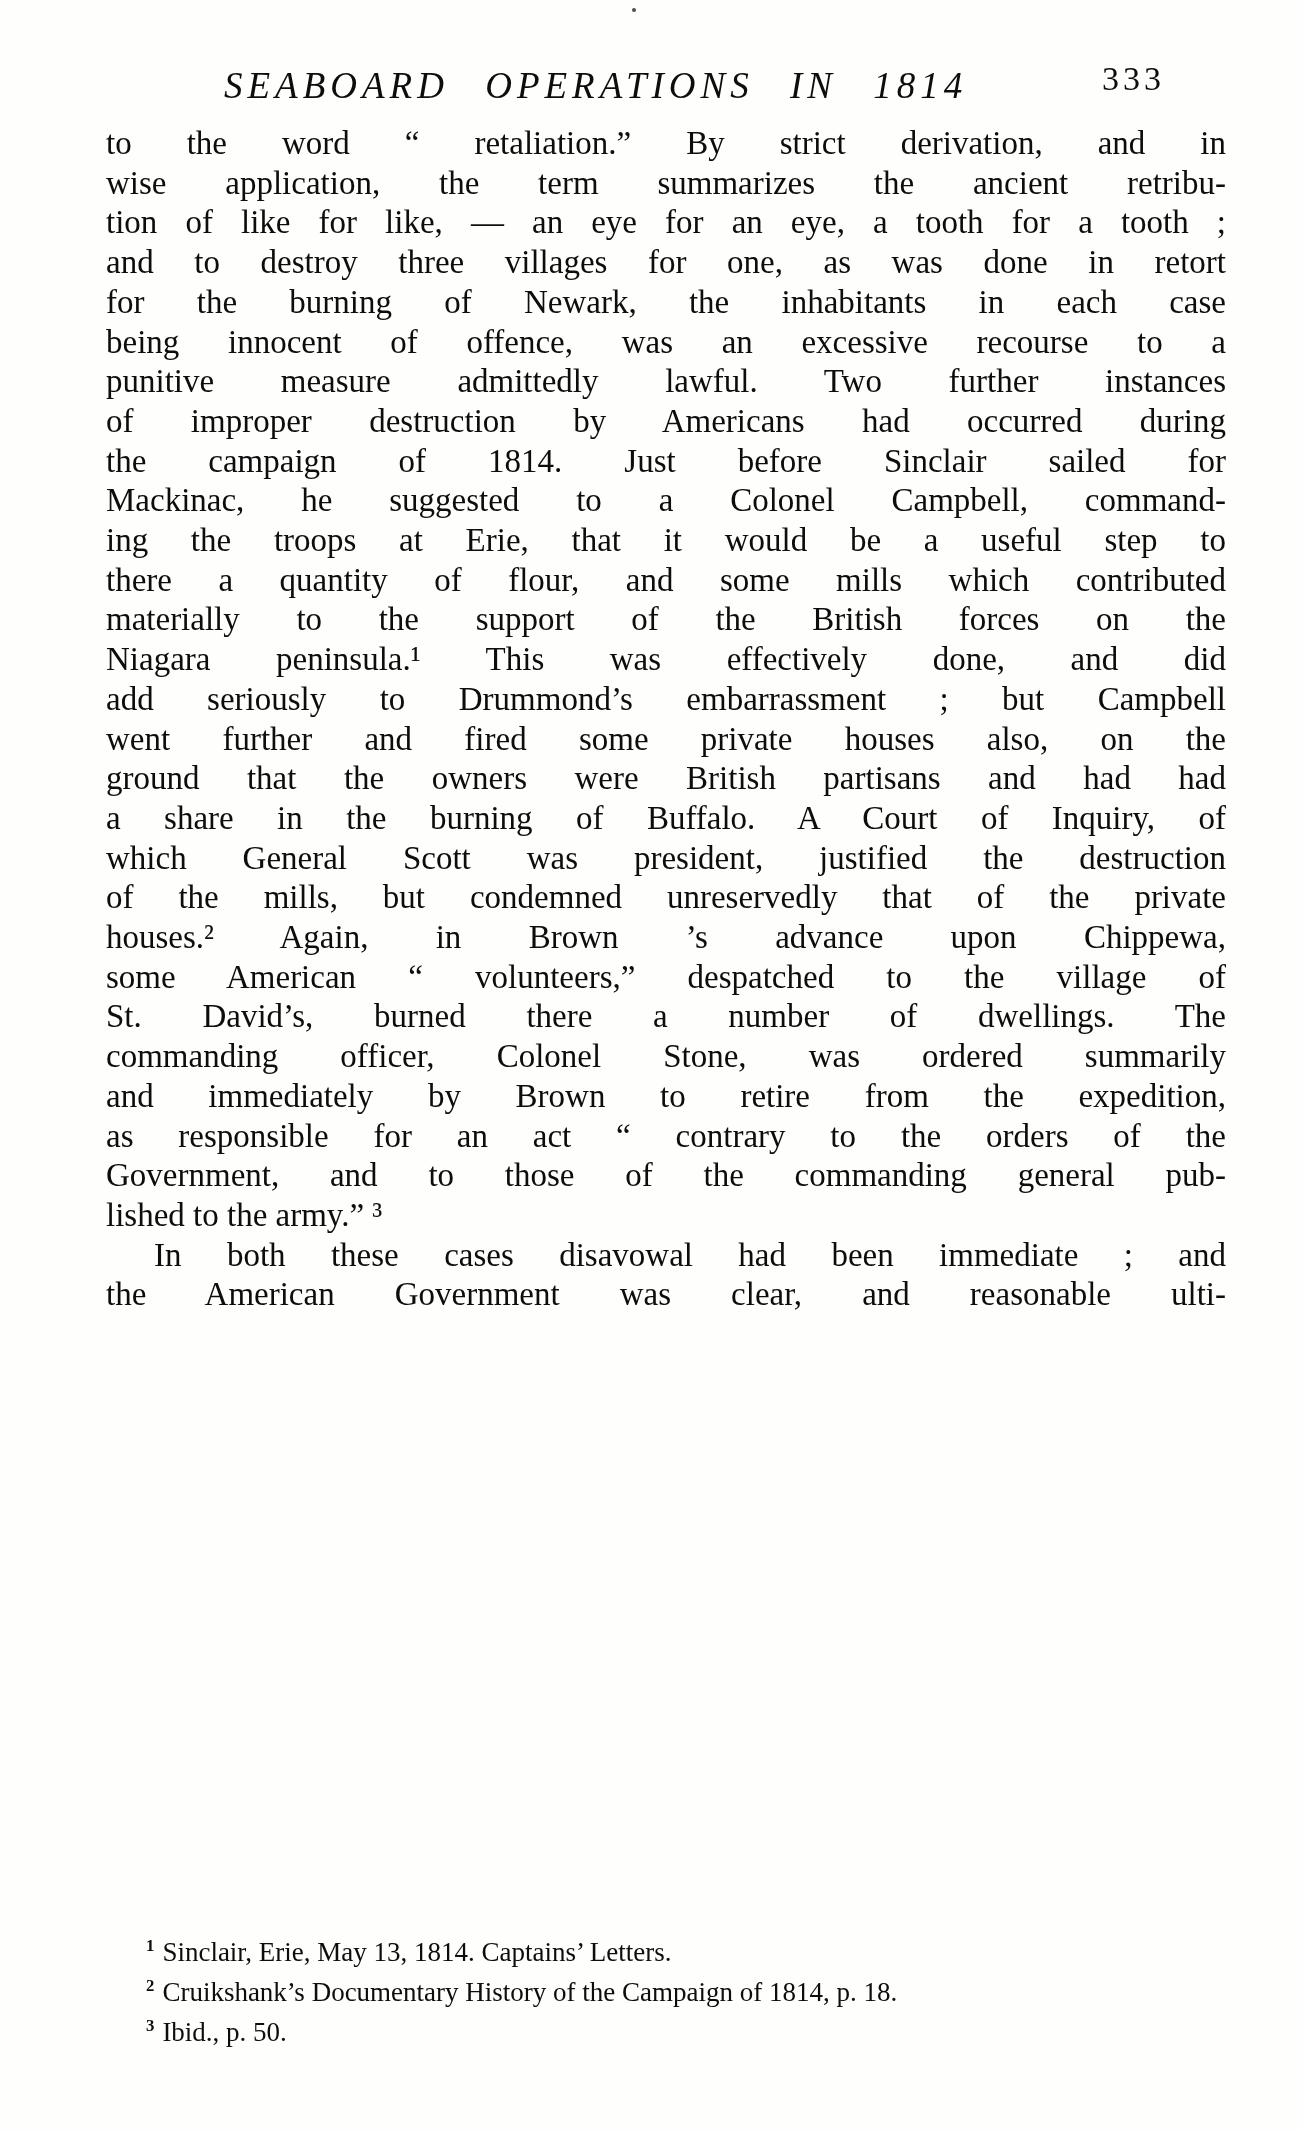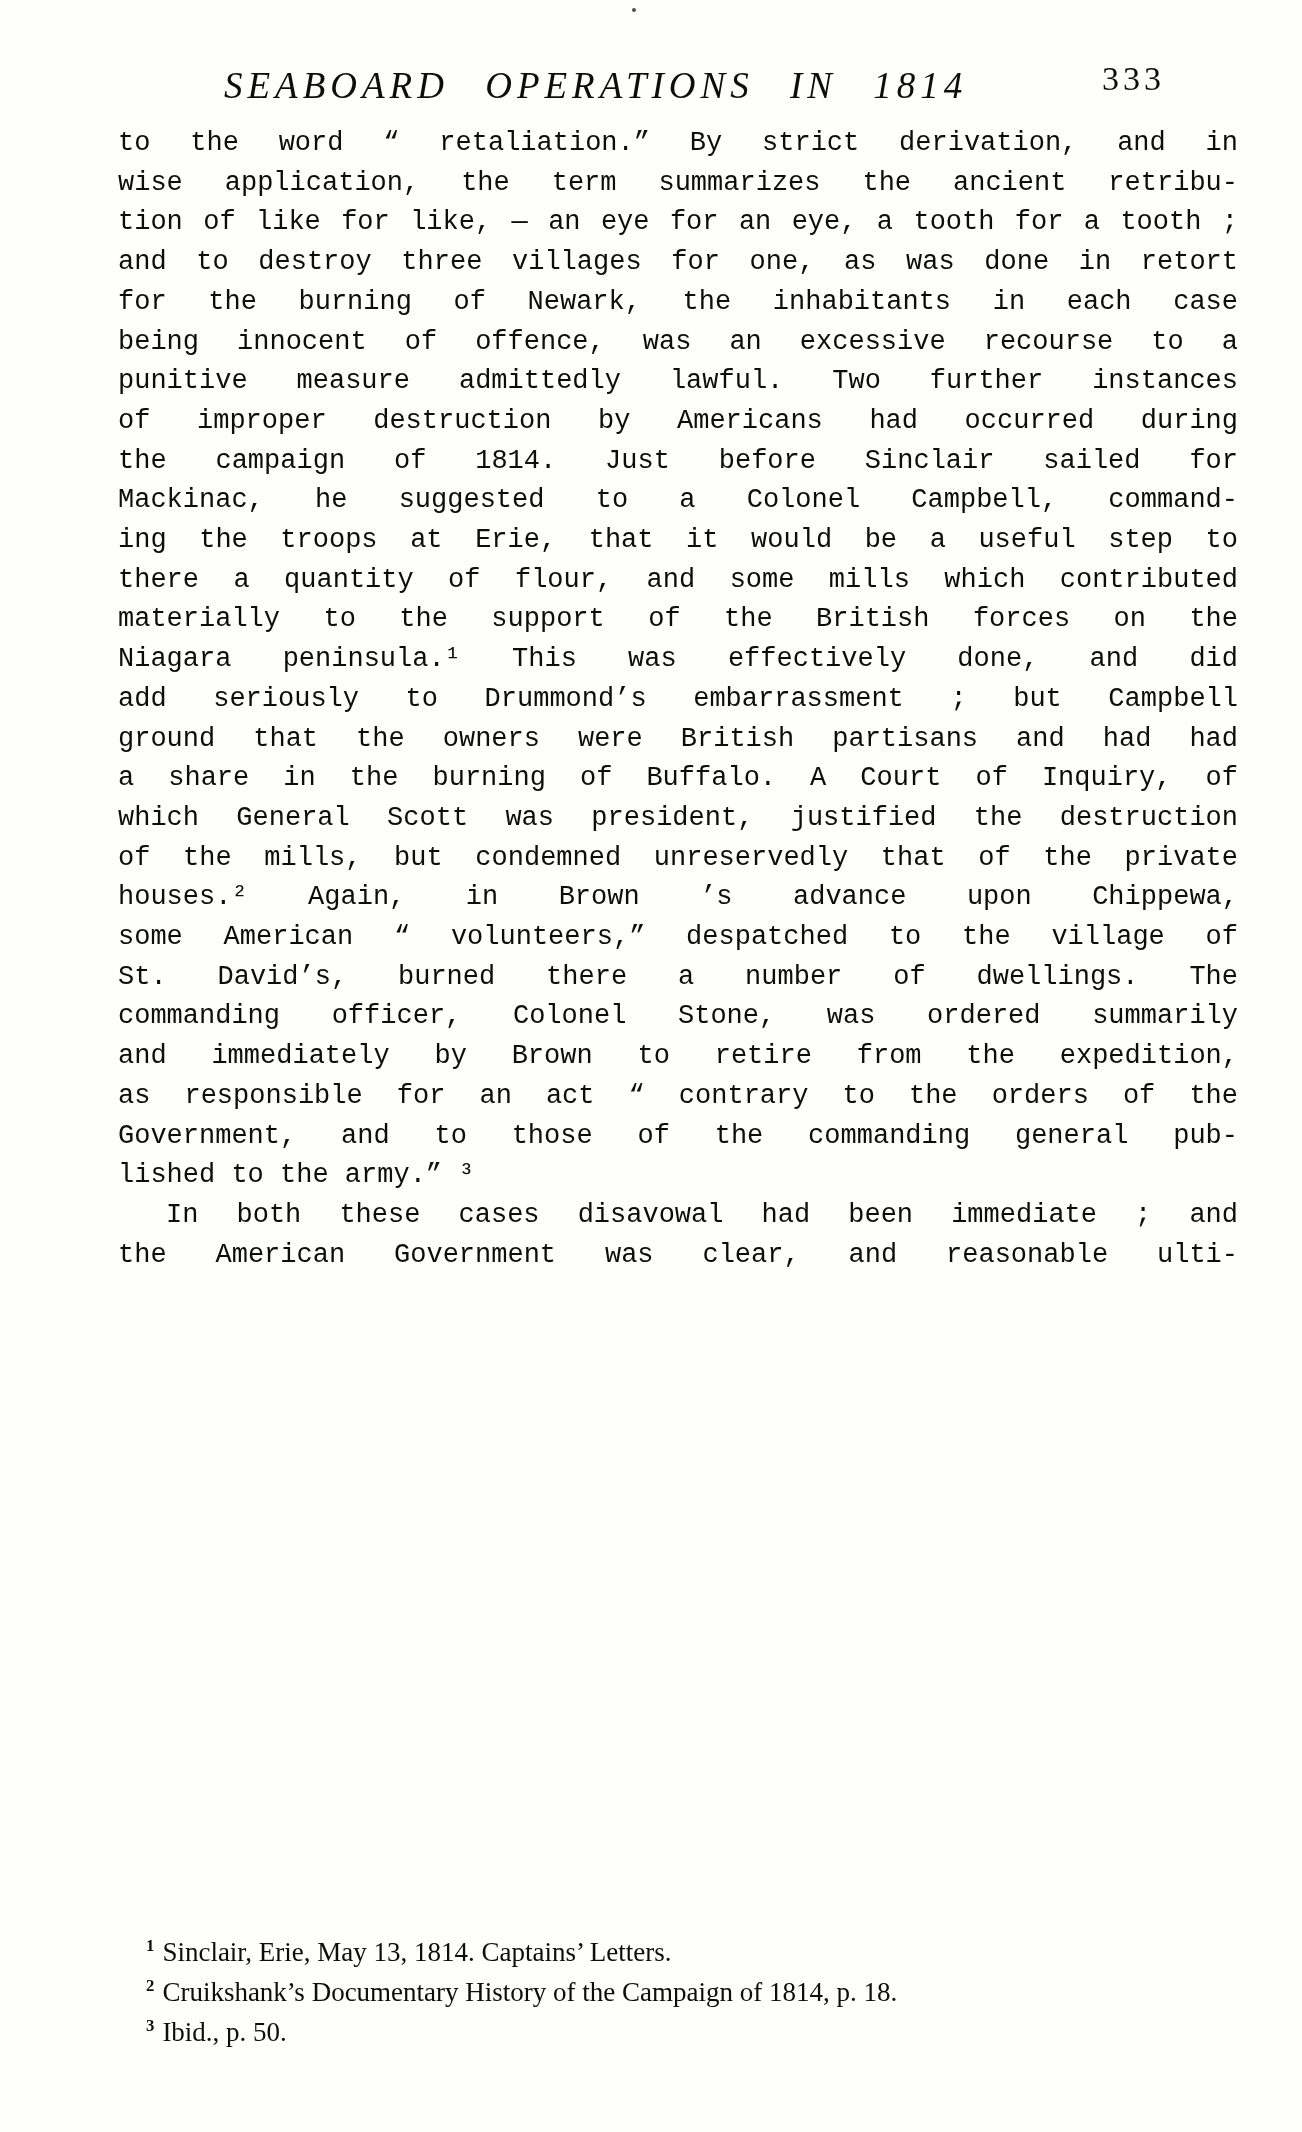--- a/index.html
+++ b/index.html
@@ -37,11 +37,10 @@
   .text-block {
     position: absolute;
     top: 124px;
-    left: 118px;
+    left: 106px;
     width: 1120px;
-    font-size: 27px;
+    font-size: 33px;
     line-height: 39.7px;
-    font-family: Liberation Mono, monospace;
   }
   .paragraph { margin: 0; }
   .line {

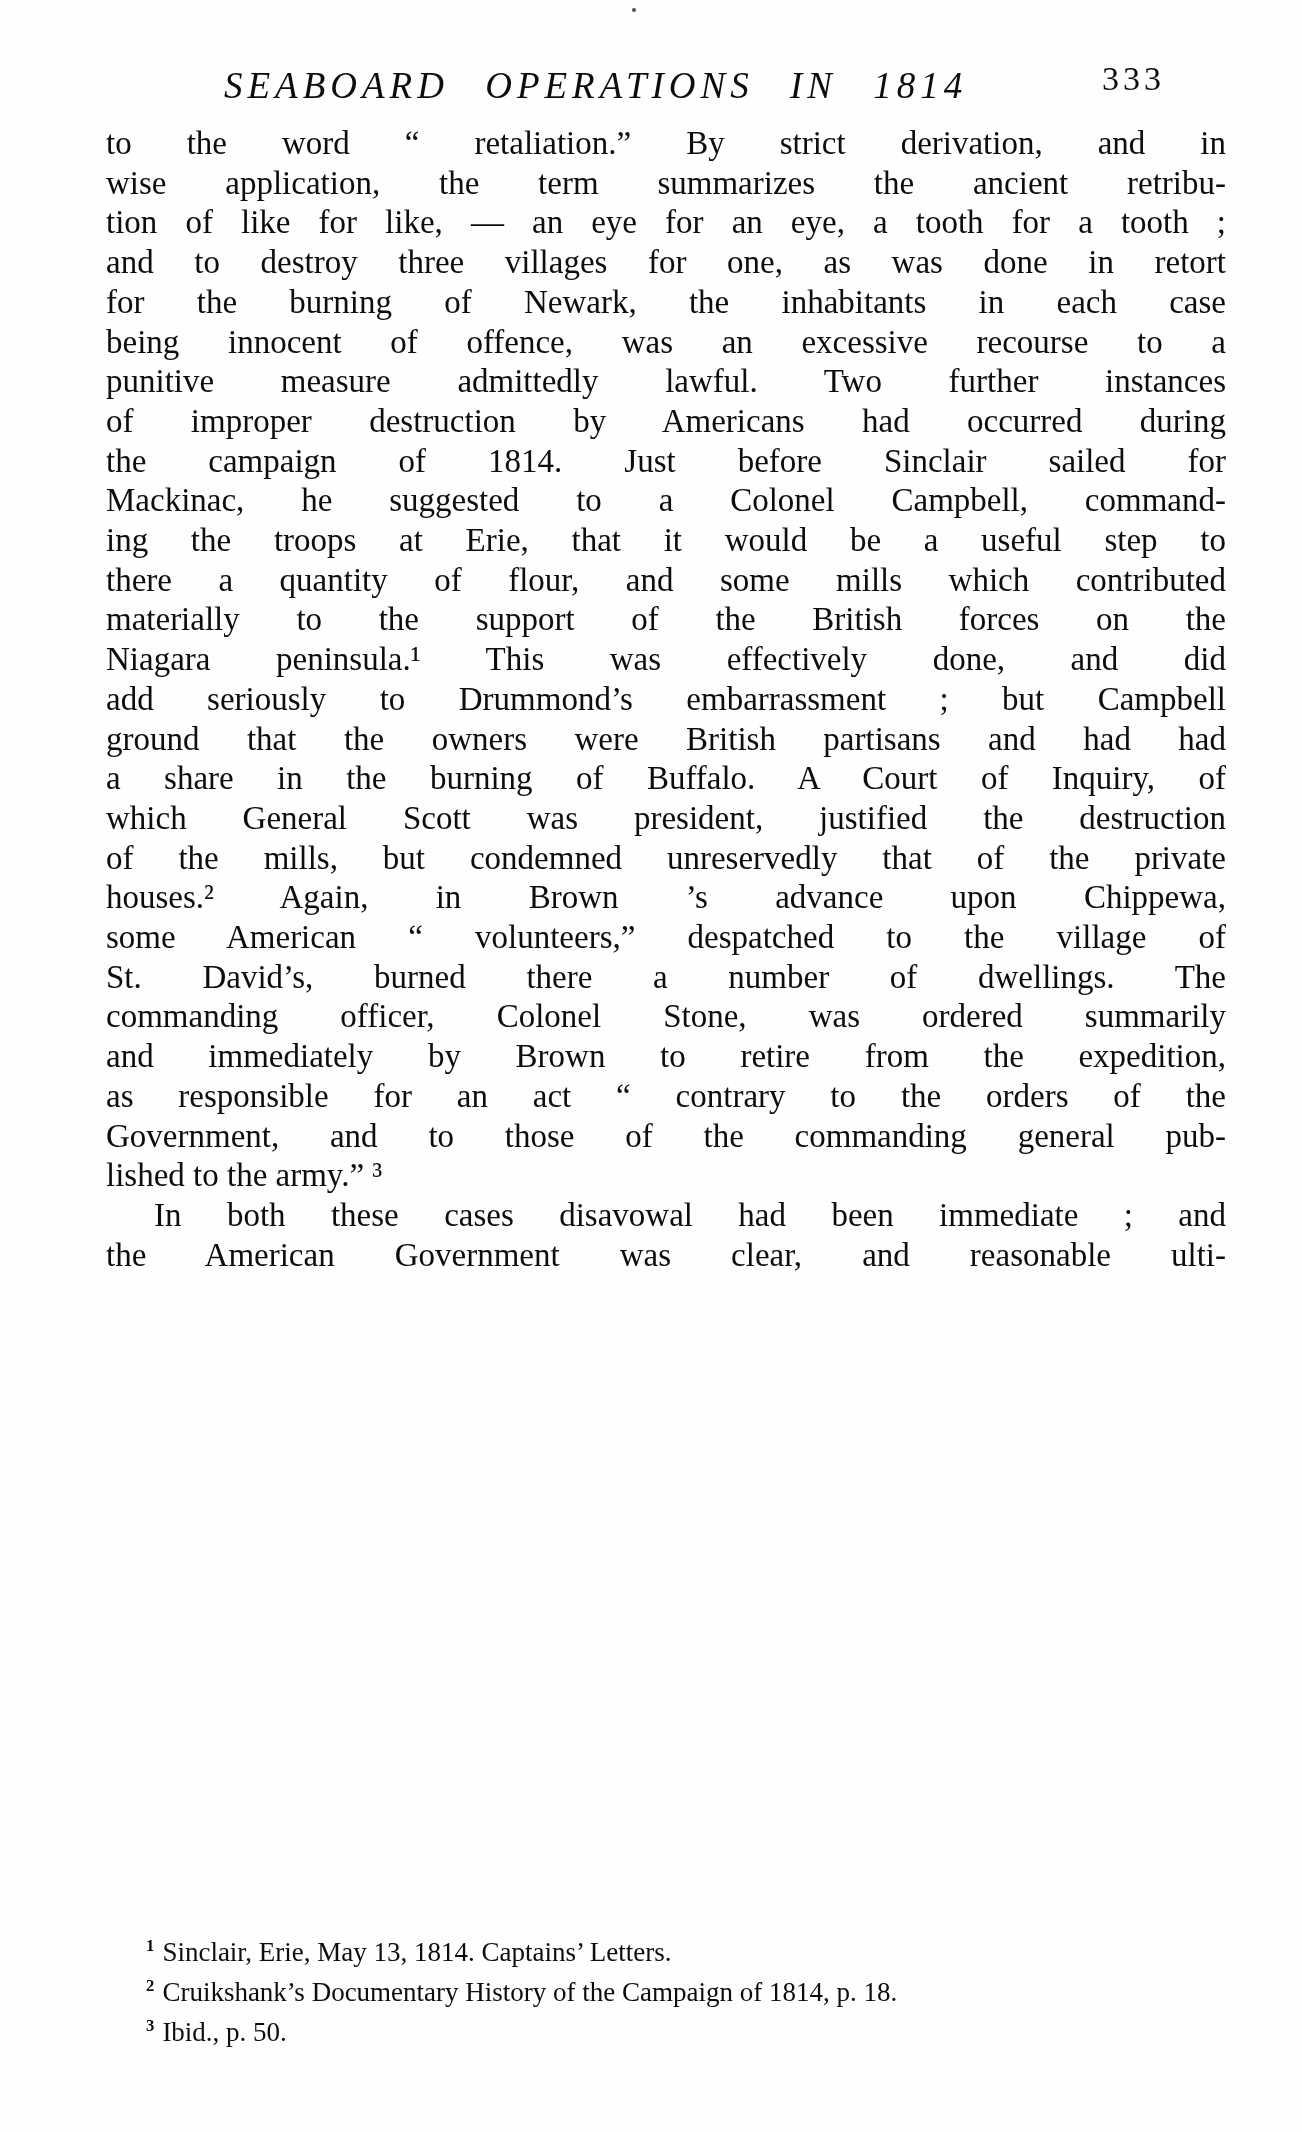--- a/index.html
+++ b/index.html
@@ -109,6 +109,7 @@
       <div class="line">materially to the support of the British forces on the</div>
       <div class="line">Niagara peninsula.¹  This was effectively done, and did</div>
       <div class="line">add seriously to Drummond’s embarrassment ; but Campbell</div>
+      <div class="line">went further and fired some private houses also, on the</div>
       <div class="line">ground that the owners were British partisans and had had</div>
       <div class="line">a share in the burning of Buffalo.  A Court of Inquiry, of</div>
       <div class="line">which General Scott was president, justified the destruction</div>

